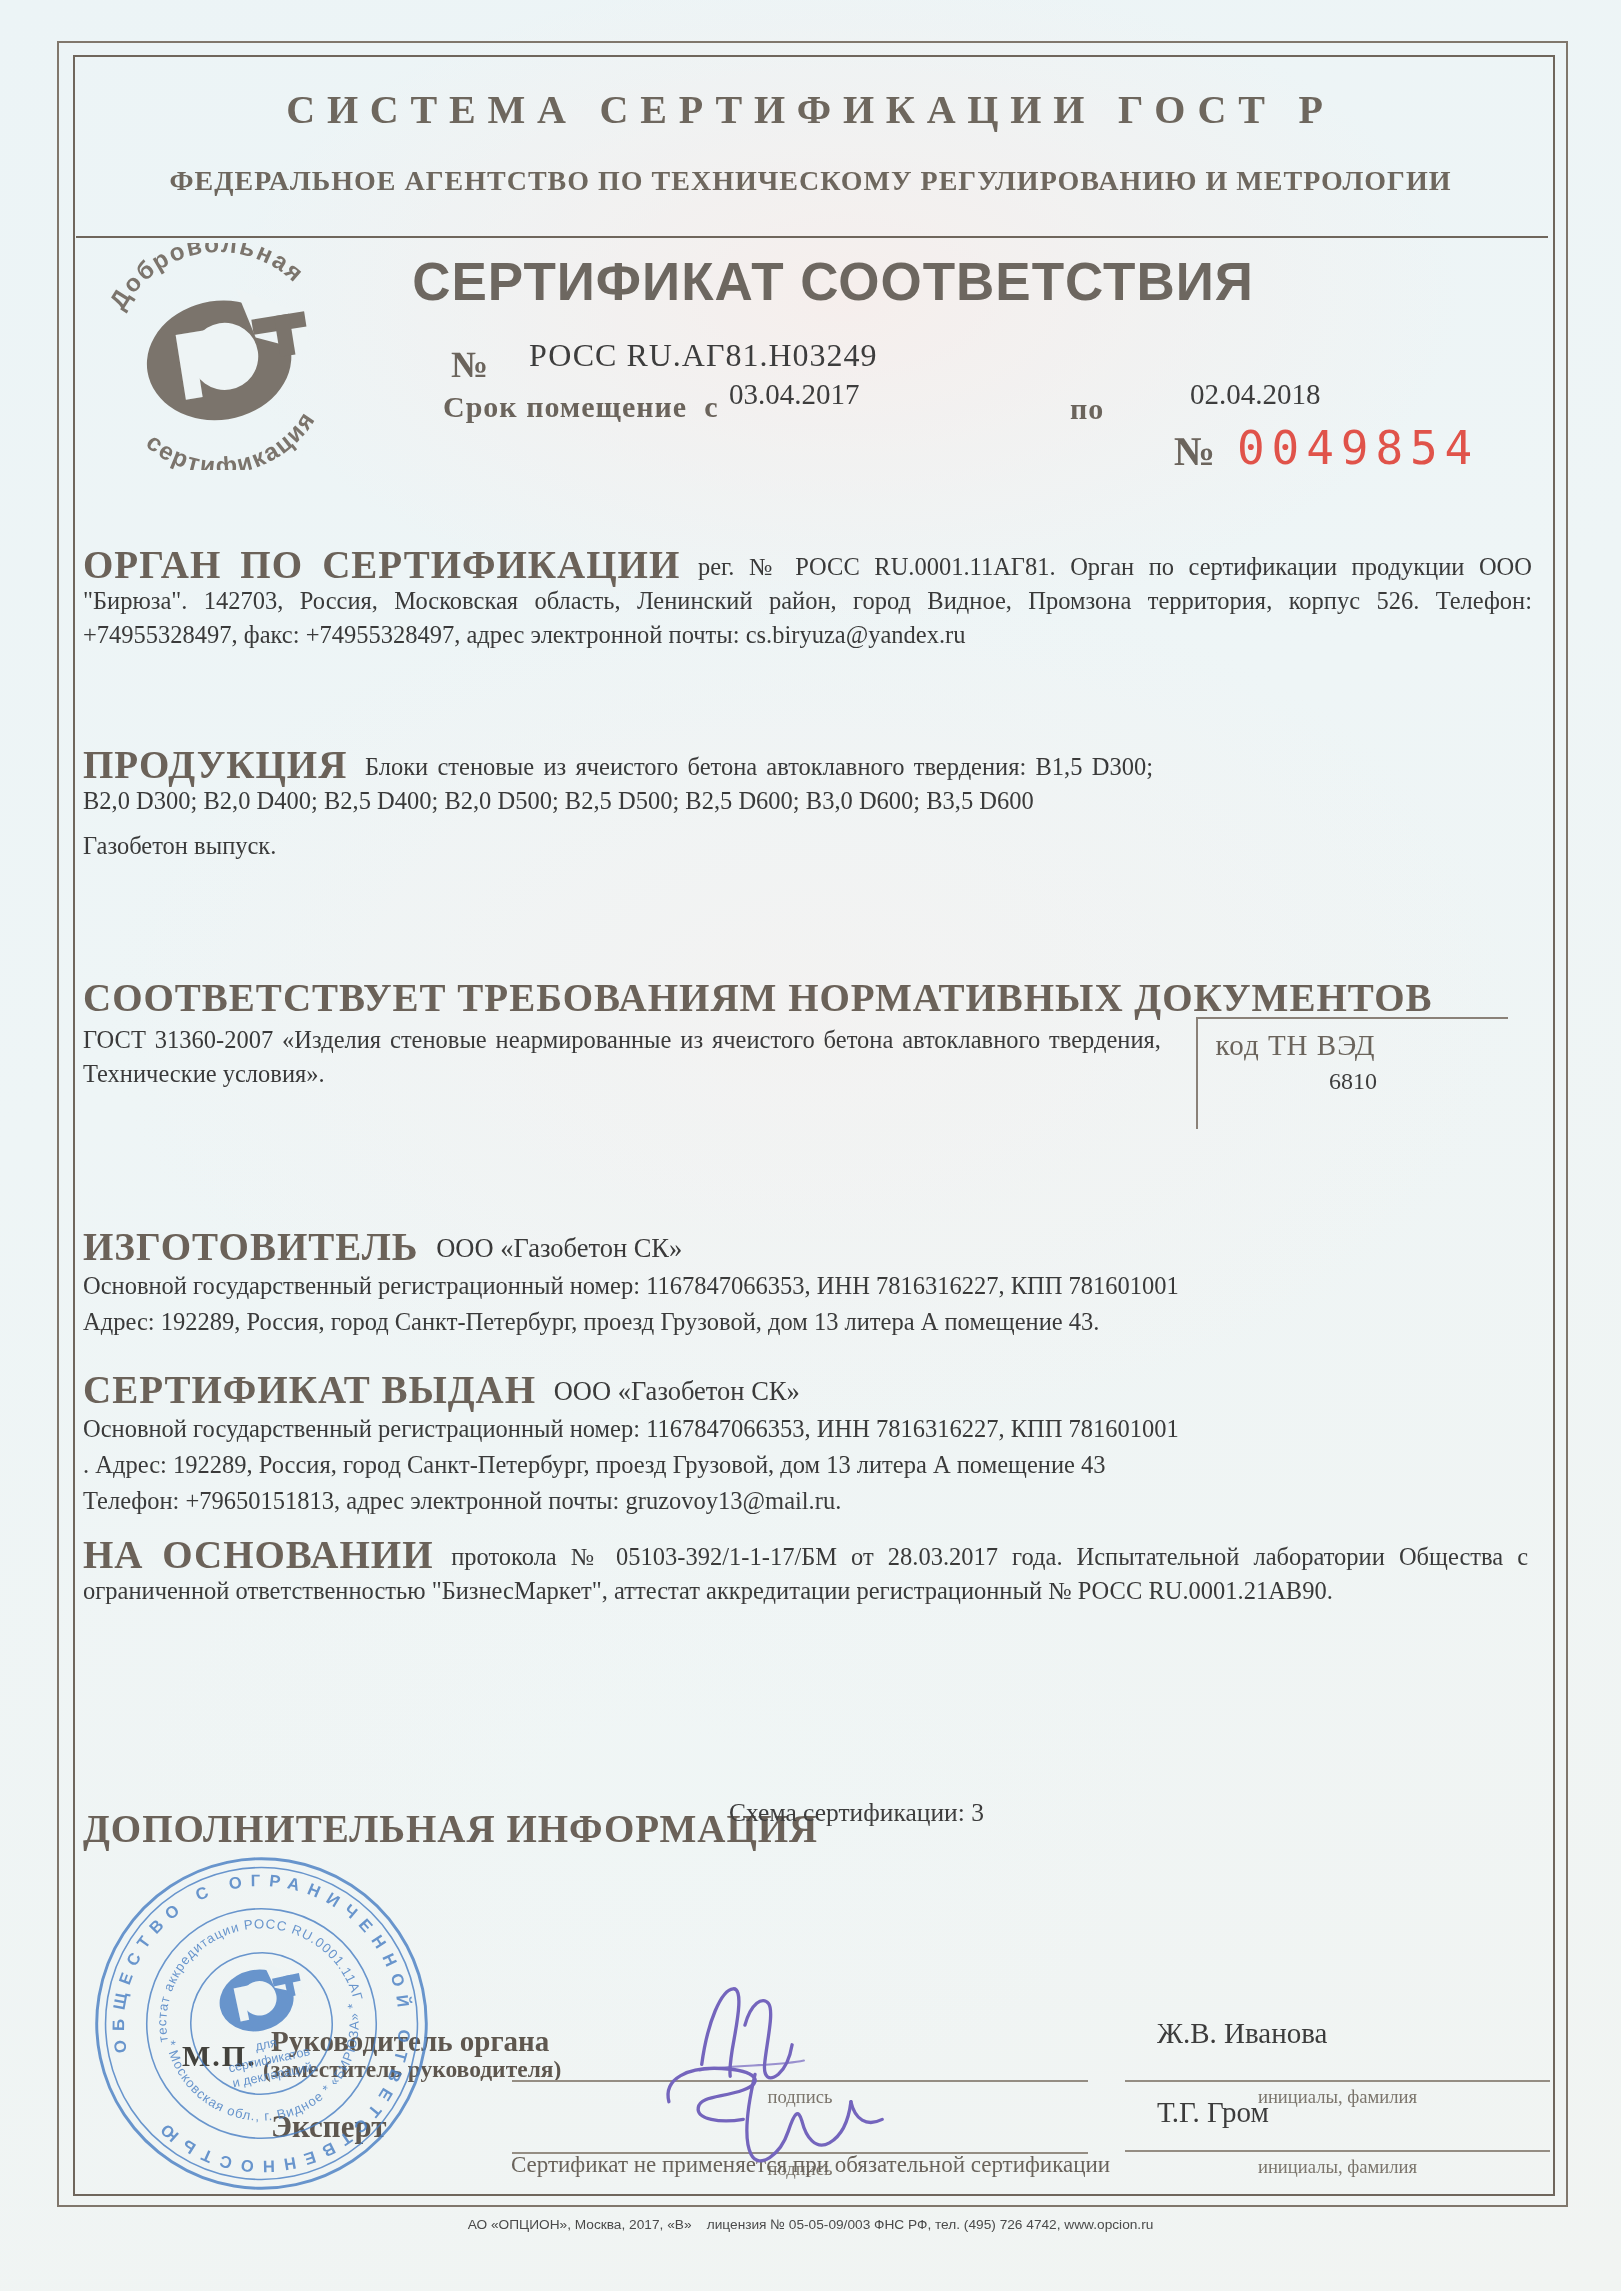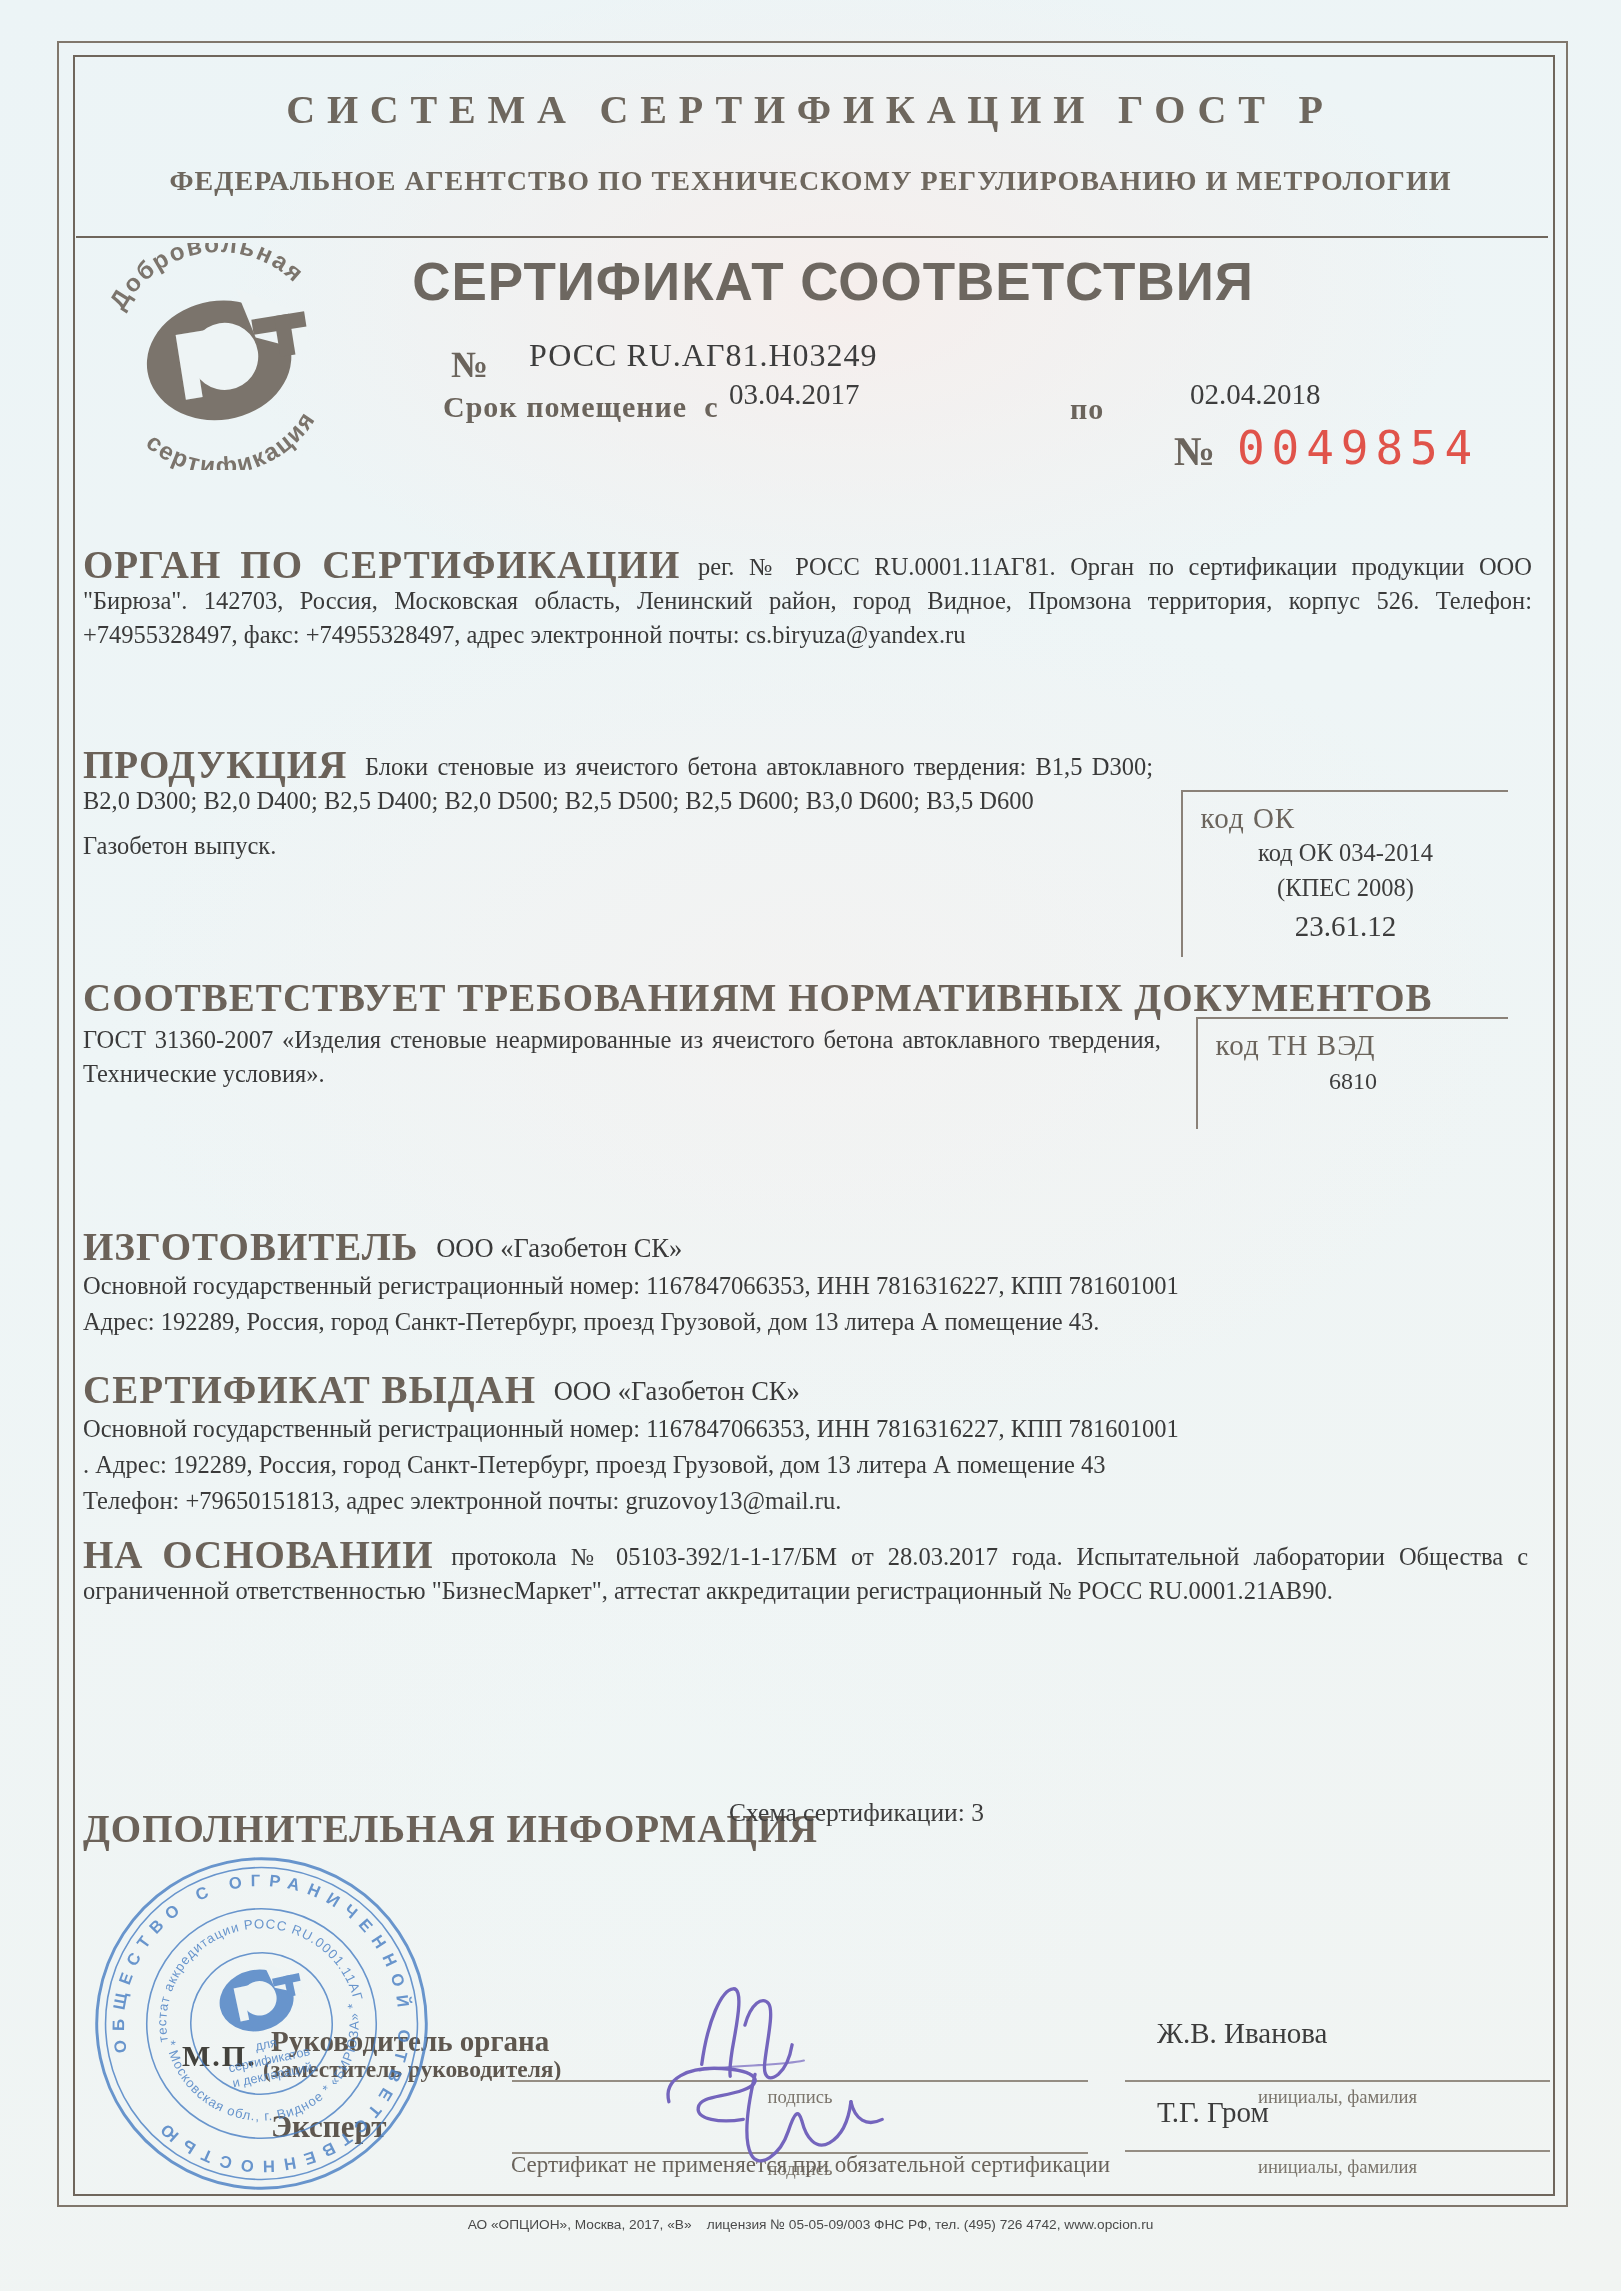--- a/index.html
+++ b/index.html
@@ -104,12 +104,6 @@
     <div class="bodyline" style="margin-top:9.8px;text-align:left;">Газобетон выпуск.</div>
   </div>
 
-  <div class="abs codebox" style="left:1181px;top:790px;width:325px;height:165px;">
-    <div class="cl">код ОК</div>
-    <div class="cv" style="font-size:24.5px;margin-top:3.9px;">код ОК 034-2014</div>
-    <div class="cv" style="font-size:24.5px;margin-top:7.8px;">(КПЕС 2008)</div>
-    <div class="cv" style="font-size:29px;margin-top:7.8px;">23.61.12</div>
-  </div>
 
   <div class="abs sh2" style="left:83px;top:978px;">СООТВЕТСТВУЕТ ТРЕБОВАНИЯМ НОРМАТИВНЫХ ДОКУМЕНТОВ</div>
   <div class="abs sec" style="left:83px;top:1023px;width:1078px;">ГОСТ 31360-2007 «Изделия стеновые неармированные из ячеистого бетона автоклавного твердения, Технические условия».</div>

